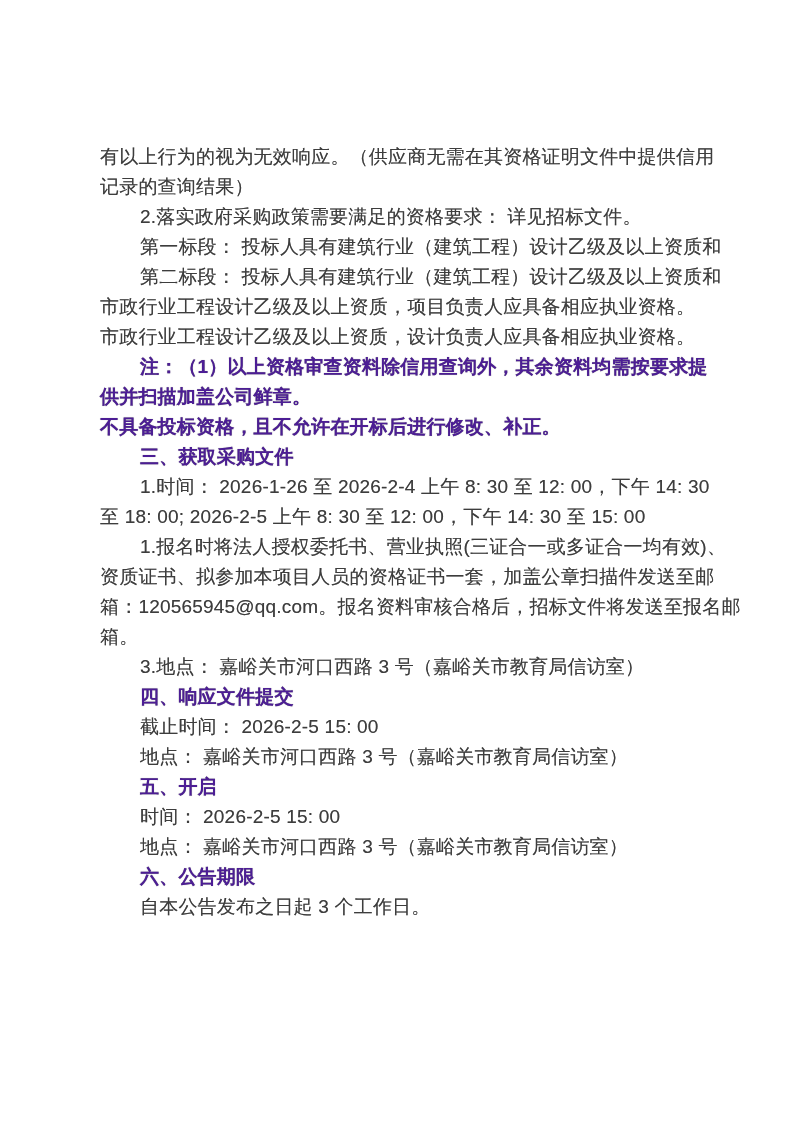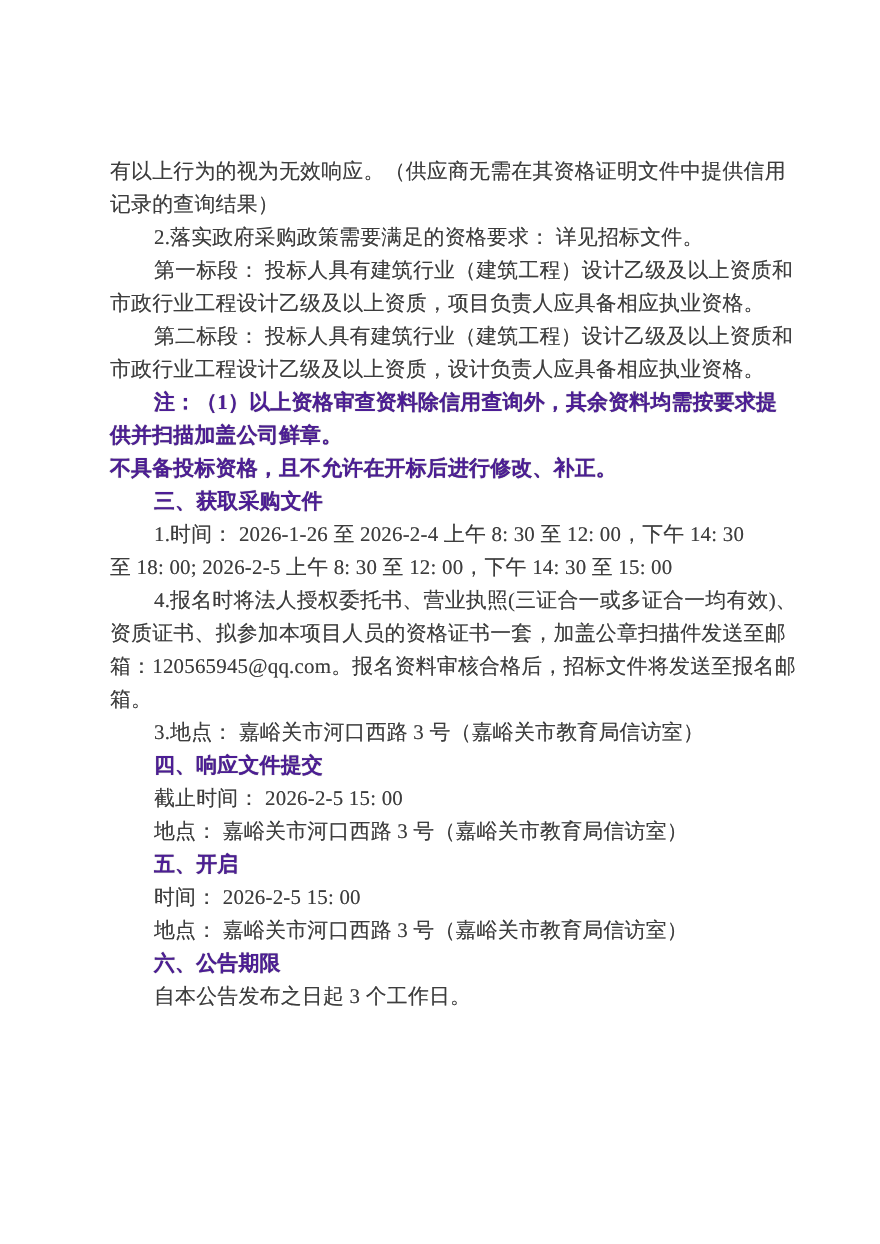--- a/index.html
+++ b/index.html
@@ -17,7 +17,7 @@
     width: 800px;
     height: 1131px;
     background: #ffffff;
-    font-family: Liberation Serif, serif;
+    font-family: Liberation Sans, sans-serif;
   }
   .doc-body {
     position: absolute;

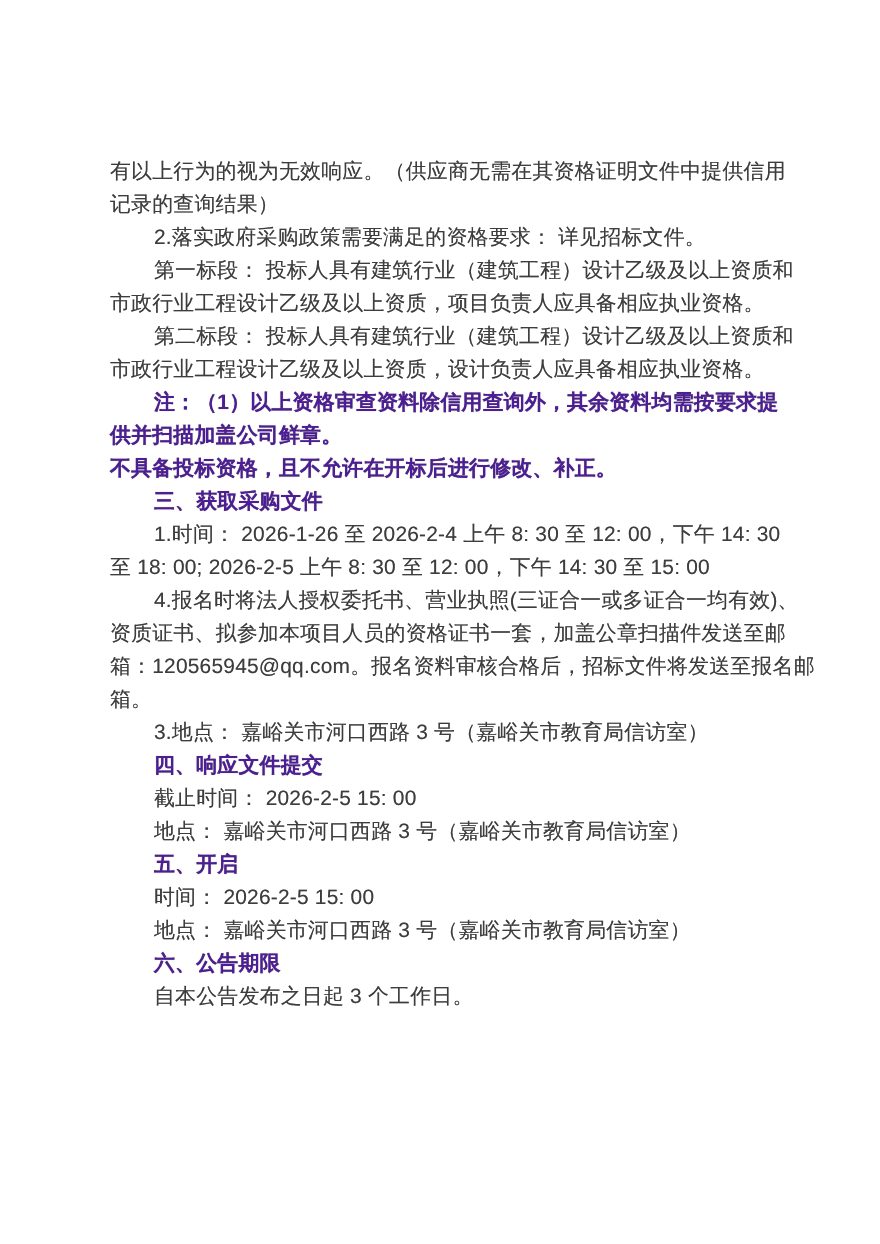--- a/index.html
+++ b/index.html
@@ -53,8 +53,8 @@
       <div class="line">记录的查询结果）</div>
       <div class="line indent">2.落实政府采购政策需要满足的资格要求： 详见招标文件。</div>
       <div class="line indent">第一标段： 投标人具有建筑行业（建筑工程）设计乙级及以上资质和</div>
+      <div class="line indent">第二标段： 投标人具有建筑行业（建筑工程）设计乙级及以上资质和</div>
       <div class="line">市政行业工程设计乙级及以上资质，项目负责人应具备相应执业资格。</div>
-      <div class="line indent">第二标段： 投标人具有建筑行业（建筑工程）设计乙级及以上资质和</div>
       <div class="line">市政行业工程设计乙级及以上资质，设计负责人应具备相应执业资格。</div>
       <div class="line indent bold">注：（1）以上资格审查资料除信用查询外，其余资料均需按要求提</div>
       <div class="line bold">供并扫描加盖公司鲜章。</div>

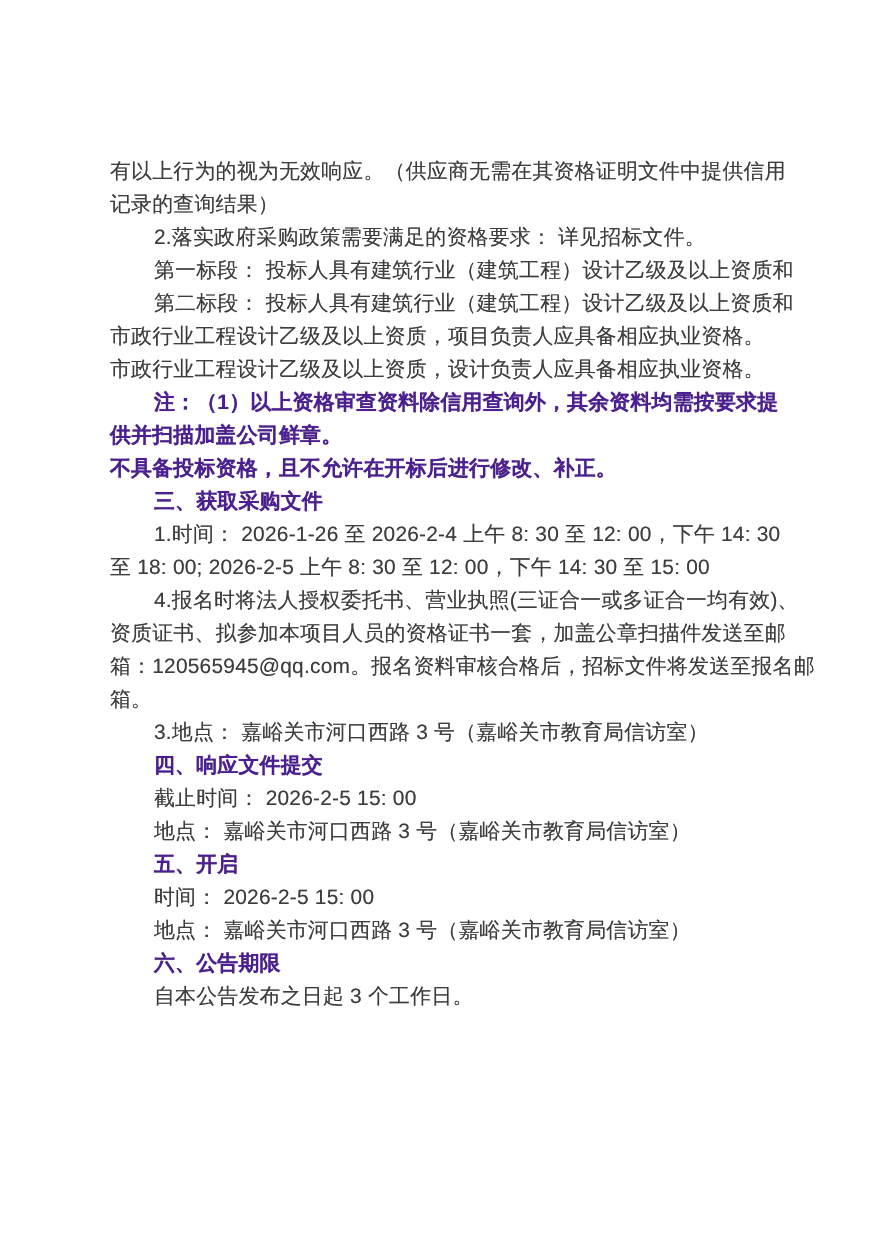--- a/index.html
+++ b/index.html
@@ -62,7 +62,7 @@
       <div class="line indent bold">三、获取采购文件</div>
       <div class="line indent">1.时间： 2026-1-26 至 2026-2-4 上午 8: 30 至 12: 00，下午 14: 30</div>
       <div class="line">至 18: 00; 2026-2-5 上午 8: 30 至 12: 00，下午 14: 30 至 15: 00</div>
-      <div class="line indent">4.报名时将法人授权委托书、营业执照(三证合一或多证合一均有效)、</div>
+      <div class="line indent">1.报名时将法人授权委托书、营业执照(三证合一或多证合一均有效)、</div>
       <div class="line">资质证书、拟参加本项目人员的资格证书一套，加盖公章扫描件发送至邮</div>
       <div class="line">箱：120565945@qq.com。报名资料审核合格后，招标文件将发送至报名邮</div>
       <div class="line">箱。</div>

